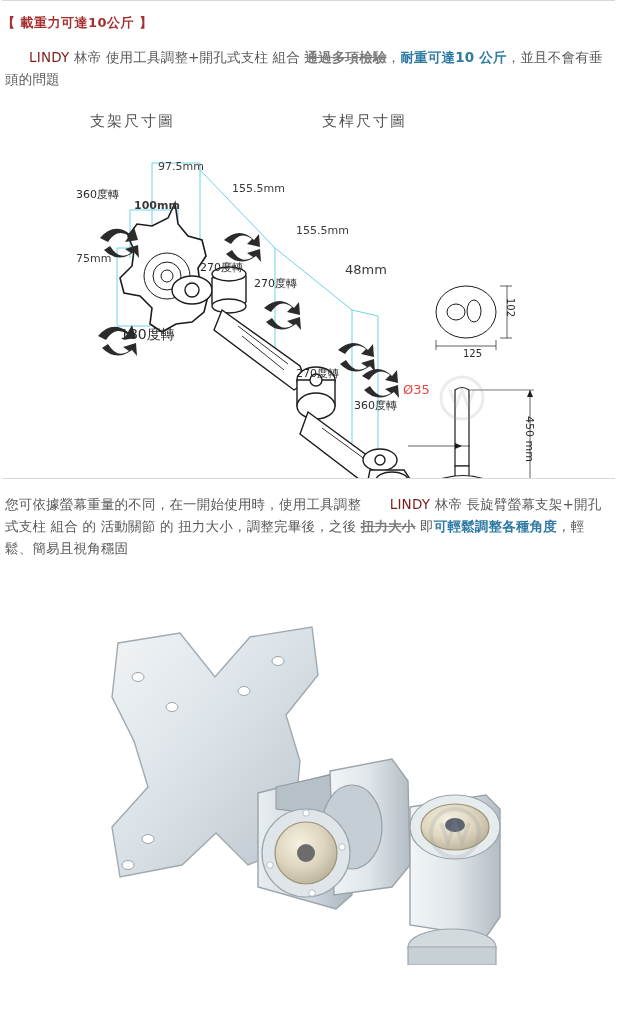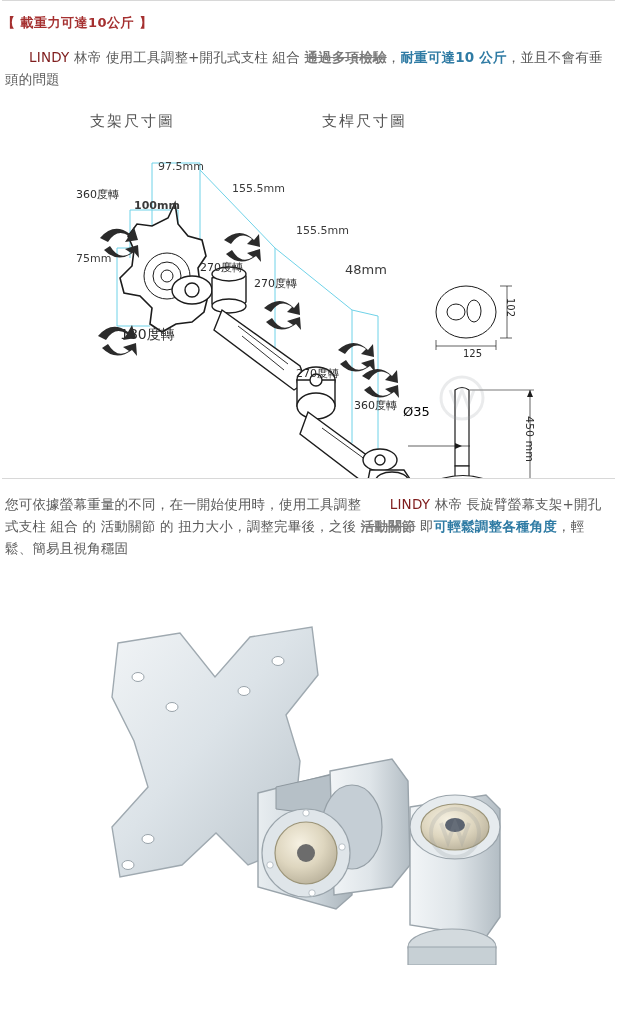--- a/index.html
+++ b/index.html
@@ -236,7 +236,7 @@
     <div style="position:absolute; left:296px; top:268px; font-size:11px; color:#2b2b2b;">270度轉</div>
     <div style="position:absolute; left:354px; top:300px; font-size:11px; color:#2b2b2b;">360度轉</div>
 
-    <div style="position:absolute; left:403px; top:306px; font-size:13px; color:#000000;">Ø35</div>
+    <div style="position:absolute; left:403px; top:284px; font-size:13px; color:#ef4444;">Ø35</div>
     <div style="position:absolute; left:452px; top:250px; font-size:10px; color:#2b2b2b;margin-left:11px;">125</div>
     <div style="position:absolute; left:505px; top:200px; font-size:10px; color:#2b2b2b; writing-mode:vertical-rl;">102</div>
     <div style="position:absolute; left:523px; top:318px; font-size:11px; color:#2b2b2b; writing-mode:vertical-rl;">450 mm</div>

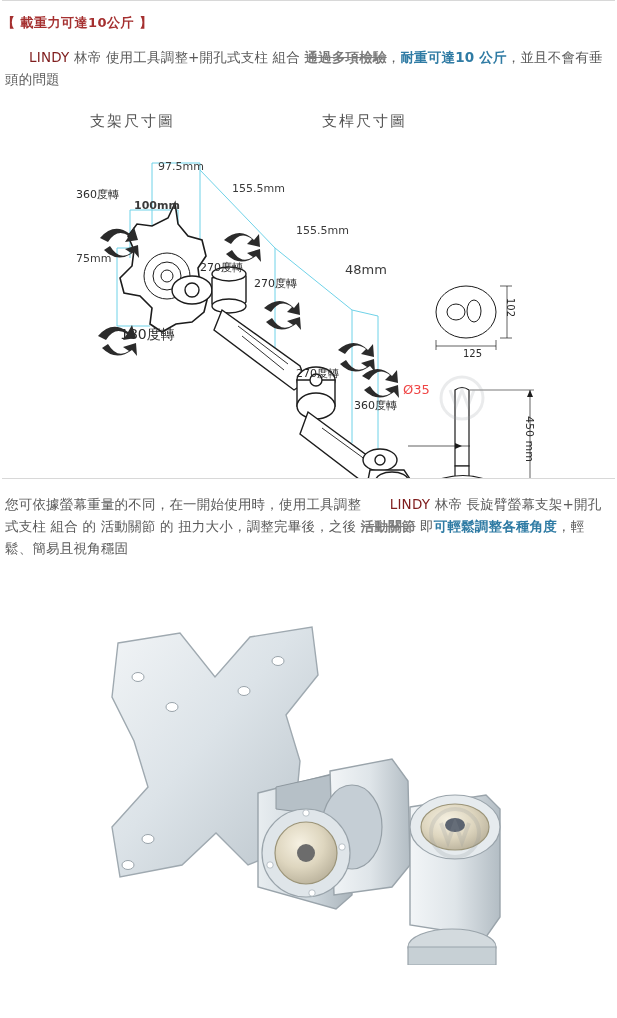--- a/index.html
+++ b/index.html
@@ -246,7 +246,7 @@
 
 
   <div class="para">
-    <span>您可依據螢幕重量的不同，在一開始使用時，使用工具調整 </span><span class="brandword">LINDY</span><span> 林帝 長旋臂螢幕支架+開孔式支柱 組合 的 活動關節 的 扭力大小，調整完畢後，之後 </span><span class="struck">活動關節</span><span> 即</span><span class="hl">可輕鬆調整各種角度</span><span>，輕鬆、簡易且視角穩固</span>
+    <span>您可依據螢幕重量的不同，在一開始使用時，使用工具調整 </span><span class="brandword">LINDY</span><span> 林帝 長旋臂螢幕支架+開孔式支柱 組合 的 活動關節 的 扭力大小，調整完畢後，之後 </span><span class="struck">扭力大小</span><span> 即</span><span class="hl">可輕鬆調整各種角度</span><span>，輕鬆、簡易且視角穩固</span>
   </div>
 
   <div class="photo-wrap">

